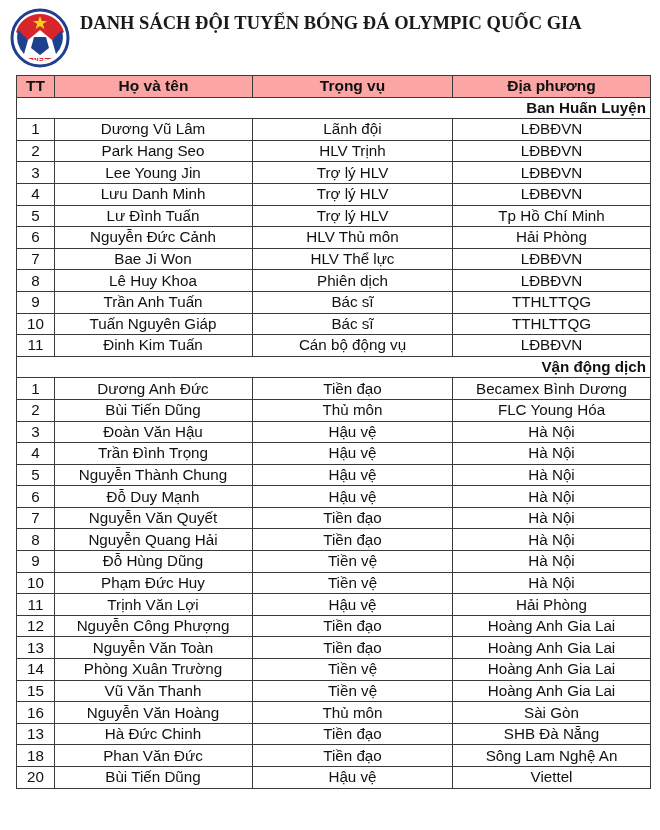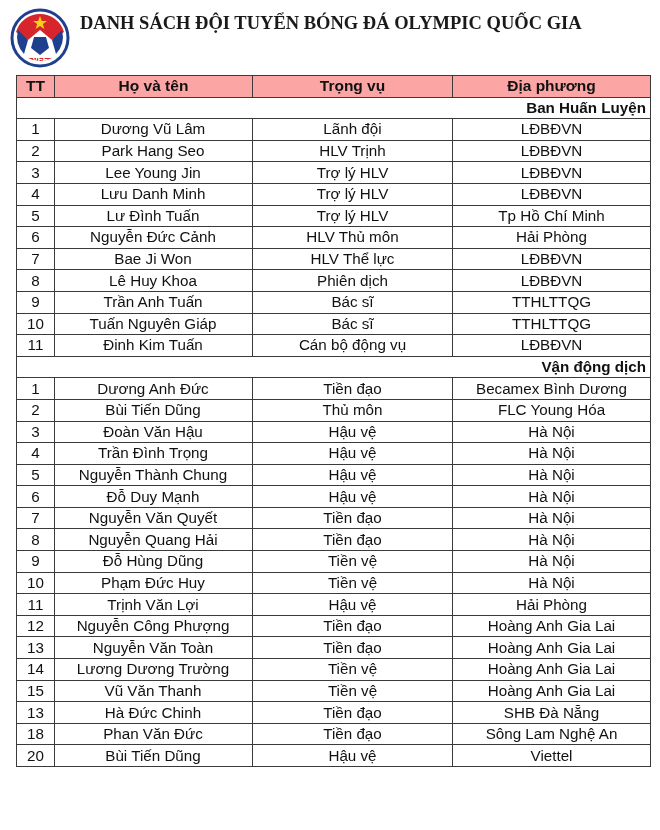--- a/index.html
+++ b/index.html
@@ -201,7 +201,7 @@
       </tr>
       <tr>
         <td class="tt">14</td>
-        <td class="name">Lương Dương Trường</td>
+        <td class="name">Phòng Xuân Trường</td>
         <td class="role">Tiền vệ</td>
         <td class="place">Hoàng Anh Gia Lai</td>
       </tr>

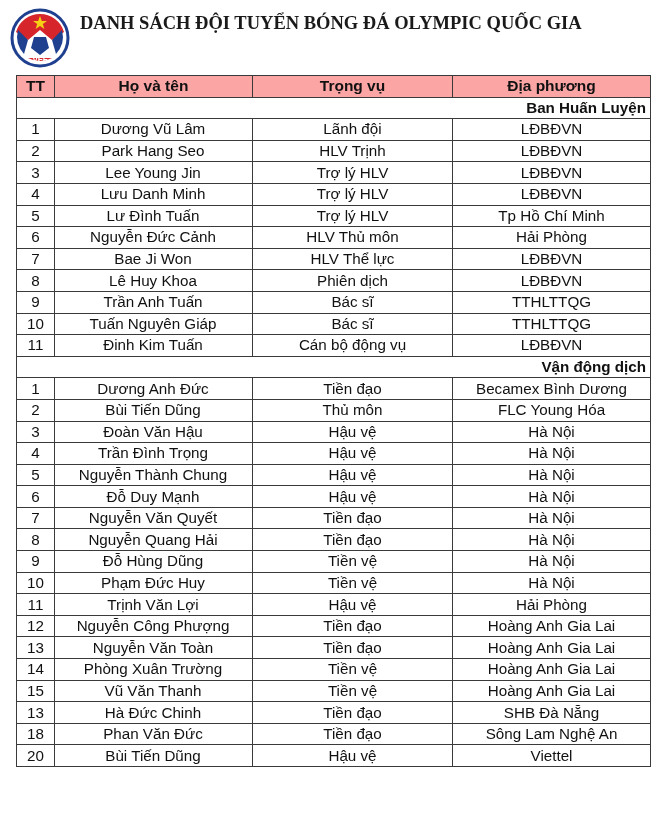--- a/index.html
+++ b/index.html
@@ -212,6 +212,12 @@
         <td class="place">Hoàng Anh Gia Lai</td>
       </tr>
       <tr>
+        <td class="tt">16</td>
+        <td class="name">Nguyễn Văn Hoàng</td>
+        <td class="role">Thủ môn</td>
+        <td class="place">Sài Gòn</td>
+      </tr>
+      <tr>
         <td class="tt">13</td>
         <td class="name">Hà Đức Chinh</td>
         <td class="role">Tiền đạo</td>

